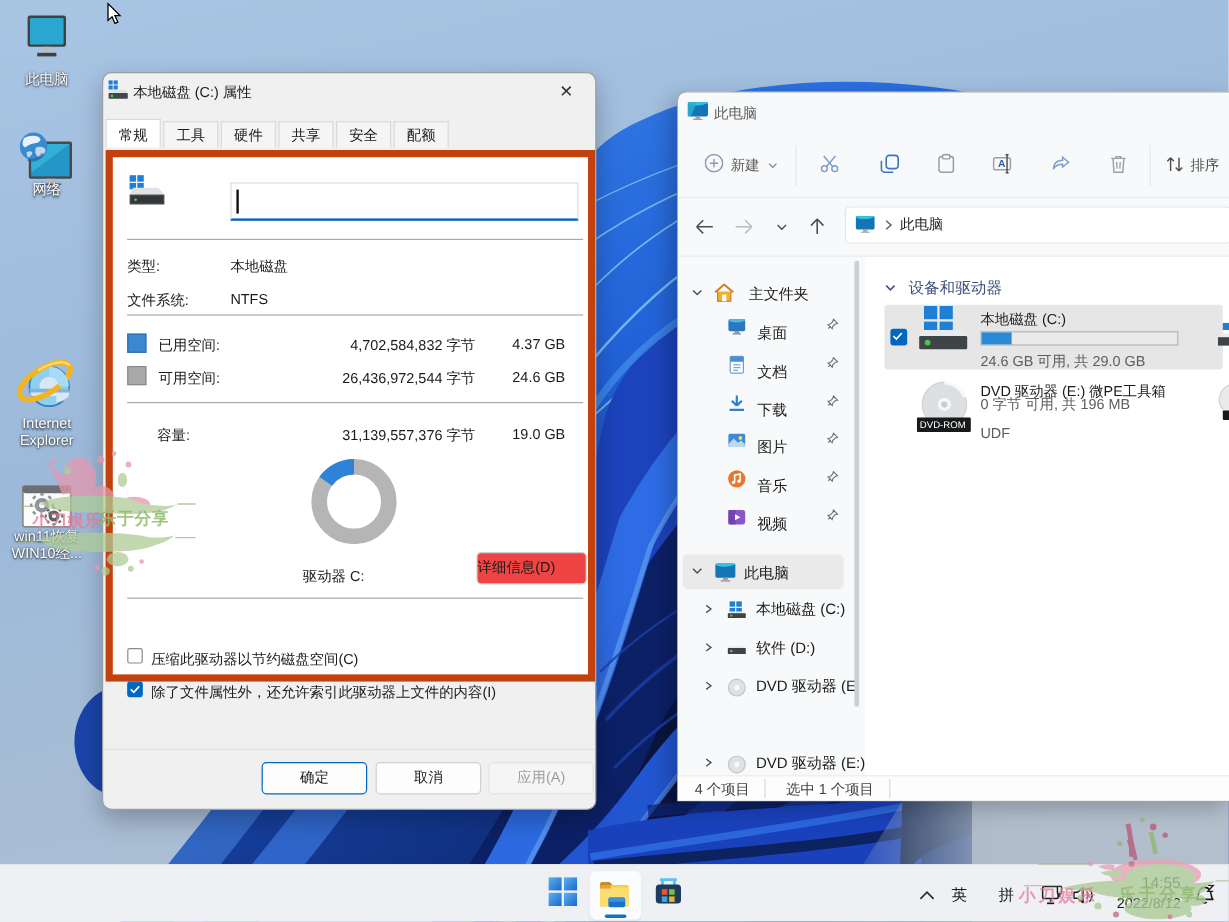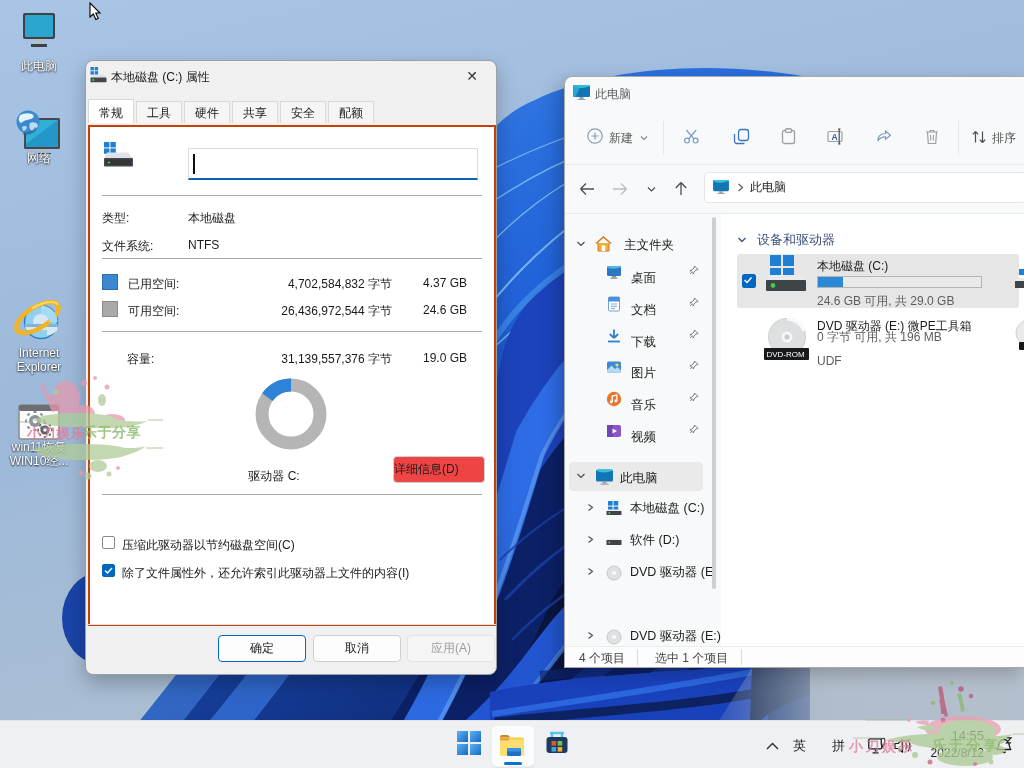--- a/index.html
+++ b/index.html
@@ -17,7 +17,7 @@
 .tabs { position:absolute; left:2px; top:40px; height:22px; display:flex; }
 .tab { padding:3px 10px; border:1px solid #d9d9d9; border-bottom:none; background:#f5f5f5; margin-right:2px; font-size:12px; height:22px; }
 .tab.sel { background:#fff; height:24px; margin-top:-2px; padding-top:5px; border-color:#d9d9d9; position:relative; z-index:3; }
-.page { position:absolute; left:2px; top:64px; width:408px; height:501px; background:#fff; border:2px solid #c2410c; }
+.page { position:absolute; left:2px; top:64px; width:408px; height:443px; background:#fff; border:6px solid #c2410c; }
 .btnrow { position:absolute; left:0; right:0; bottom:0; height:50px; border-top:1px solid #e0e0e0; }
 .wbtn { position:absolute; top:10px; width:88px; height:27px; background:#fdfdfd; border:1px solid #d0d0d0; border-radius:4px; text-align:center; line-height:25px; font-size:12px; }
 

